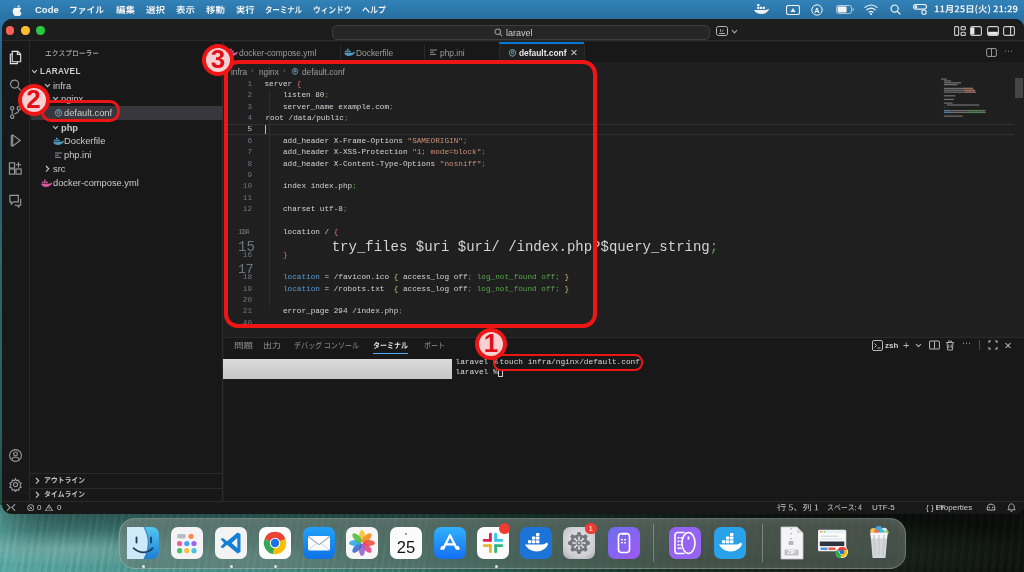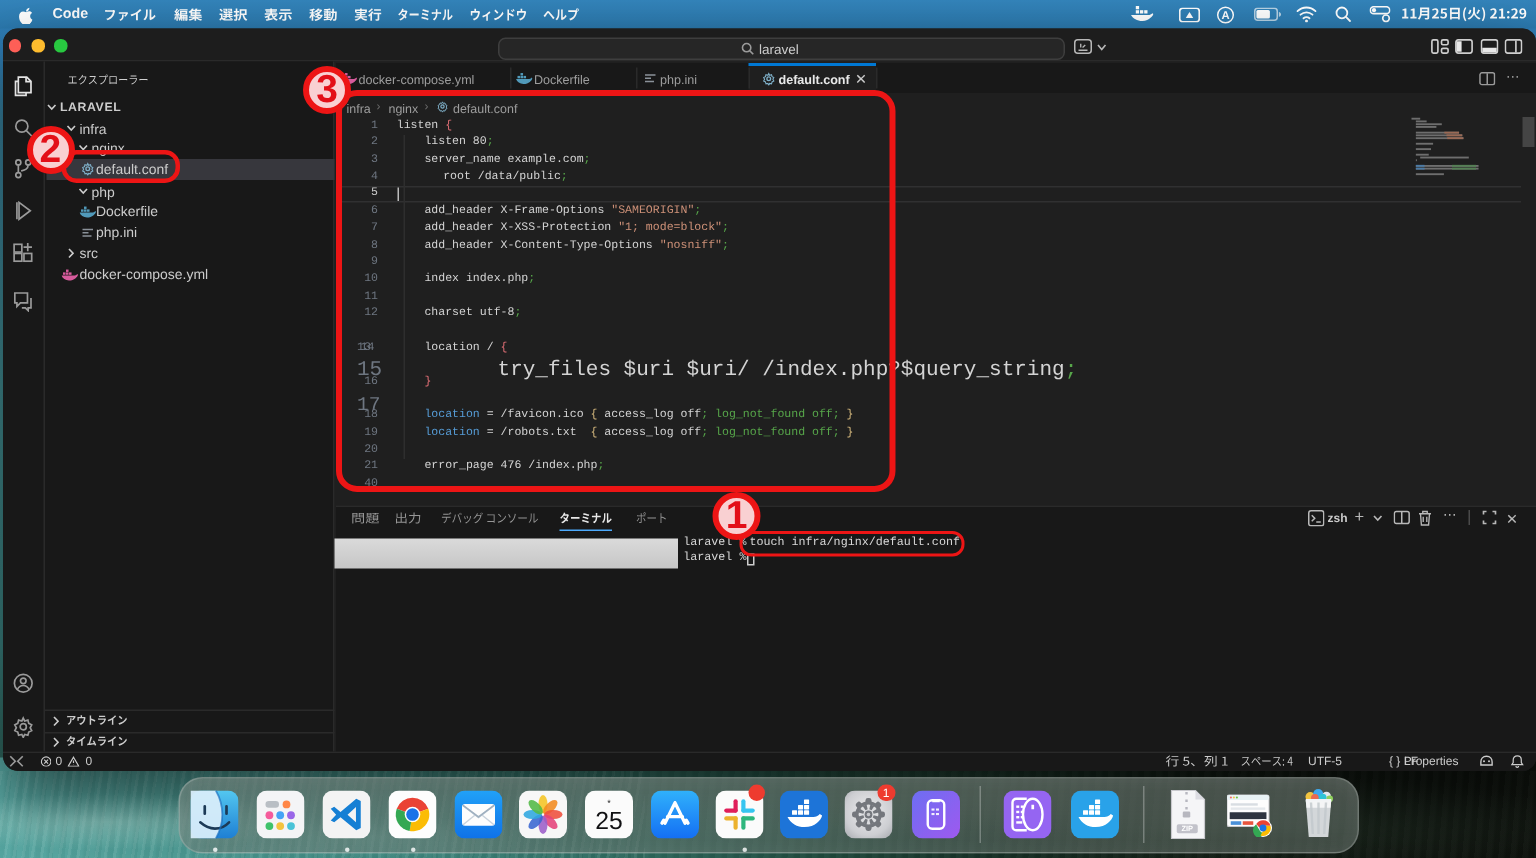--- a/index.html
+++ b/index.html
@@ -292,7 +292,7 @@
 <div class="a" style="left:224px;top:124.1px;width:790px;height:11.38px;border-top:1px solid #303031;border-bottom:1px solid #303031"></div>
 <div class="a" style="left:268.6px;top:90.0px;width:1px;height:216.2px;background:#2e2e2e"></div>
 <div class="a mono" style="left:238px;top:79.8px;width:14px;text-align:right;font-size:7.7px;color:#6e7681">1</div>
-<div class="a mono" style="left:264.5px;top:79.8px;font-size:7.7px"><span style="color:#d4d4d4">listen </span><span style="color:#df6e75">{</span></div>
+<div class="a mono" style="left:264.5px;top:79.8px;font-size:7.7px"><span style="color:#d4d4d4">server </span><span style="color:#df6e75">{</span></div>
 <div class="a mono" style="left:238px;top:91.2px;width:14px;text-align:right;font-size:7.7px;color:#6e7681">2</div>
 <div class="a mono" style="left:264.5px;top:91.2px;font-size:7.7px"><span style="color:#d4d4d4">    listen 80</span><span style="color:#57a64a">;</span></div>
 <div class="a mono" style="left:238px;top:102.6px;width:14px;text-align:right;font-size:7.7px;color:#6e7681">3</div>

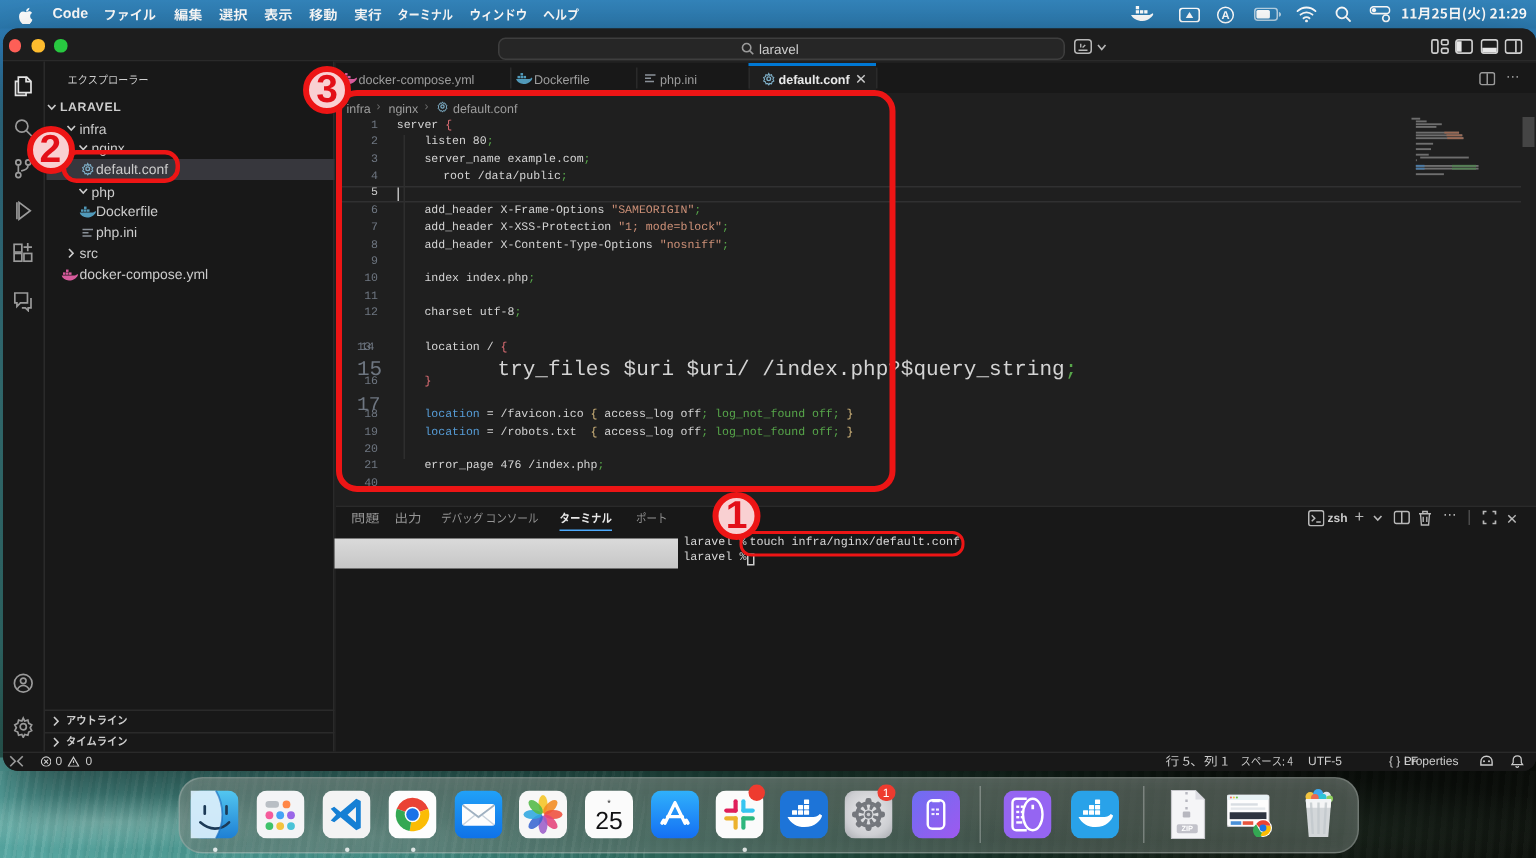--- a/index.html
+++ b/index.html
@@ -298,7 +298,7 @@
 <div class="a mono" style="left:238px;top:102.6px;width:14px;text-align:right;font-size:7.7px;color:#6e7681">3</div>
 <div class="a mono" style="left:264.5px;top:102.6px;font-size:7.7px"><span style="color:#d4d4d4">    server_name example.com</span><span style="color:#57a64a">;</span></div>
 <div class="a mono" style="left:238px;top:114.0px;width:14px;text-align:right;font-size:7.7px;color:#6e7681">4</div>
-<div class="a mono" style="left:277px;top:114.0px;font-size:7.7px"><span style="color:#d4d4d4">    root /data/public</span><span style="color:#57a64a">;</span></div>
+<div class="a mono" style="left:247px;top:114.0px;font-size:7.7px"><span style="color:#d4d4d4">    root /data/public</span><span style="color:#57a64a">;</span></div>
 <div class="a mono" style="left:238px;top:125.3px;width:14px;text-align:right;font-size:7.7px;color:#c8c8c8">5</div>
 <div class="a mono" style="left:238px;top:136.7px;width:14px;text-align:right;font-size:7.7px;color:#6e7681">6</div>
 <div class="a mono" style="left:264.5px;top:136.7px;font-size:7.7px"><span style="color:#d4d4d4">    add_header X-Frame-Options </span><span style="color:#ce9178">"SAMEORIGIN"</span><span style="color:#57a64a">;</span></div>

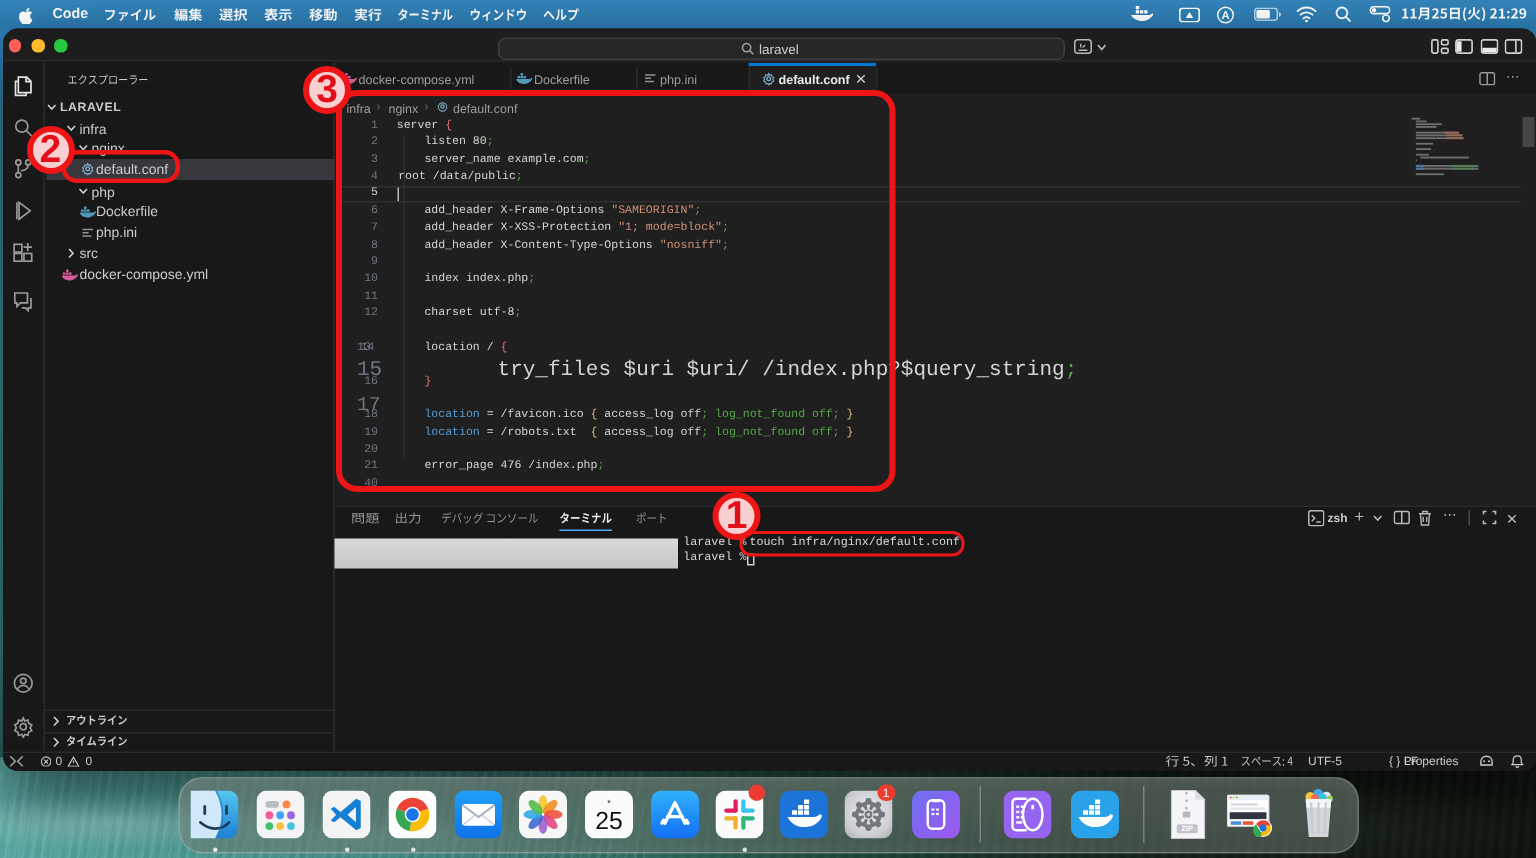--- a/index.html
+++ b/index.html
@@ -189,7 +189,7 @@
     <circle cx="8" cy="8" r="2.2" fill="none" stroke="#7fb0c9" stroke-width="1.6"></circle>
     <path d="M8 1.8l1 2.1 2.3-.6.6 2.3 2.1 1-1.1 2.1 1.1 2.1-2.1 1-.6 2.3-2.3-.6-1 2.1-1-2.1-2.3.6-.6-2.3-2.1-1 1.1-2.1-1.1-2.1 2.1-1 .6-2.3 2.3.6z" fill="none" stroke="#7fb0c9" stroke-width="1.3"></path>
   </svg>
-<div class="a" style="left:61px;top:122.5px;font-size:9.3px;font-weight:normal;color:#cccccc;letter-spacing:0">php</div>
+<div class="a" style="left:61px;top:122.5px;font-size:9.3px;font-weight:bold;color:#cccccc;letter-spacing:0">php</div>
 <svg class="a" style="left:52px;top:124.6px" width="7" height="5" viewBox="0 0 7 5">
     <path d="M1 1l2.5 2.7L6 1" fill="none" stroke="#cccccc" stroke-width="1.1"></path>
   </svg>

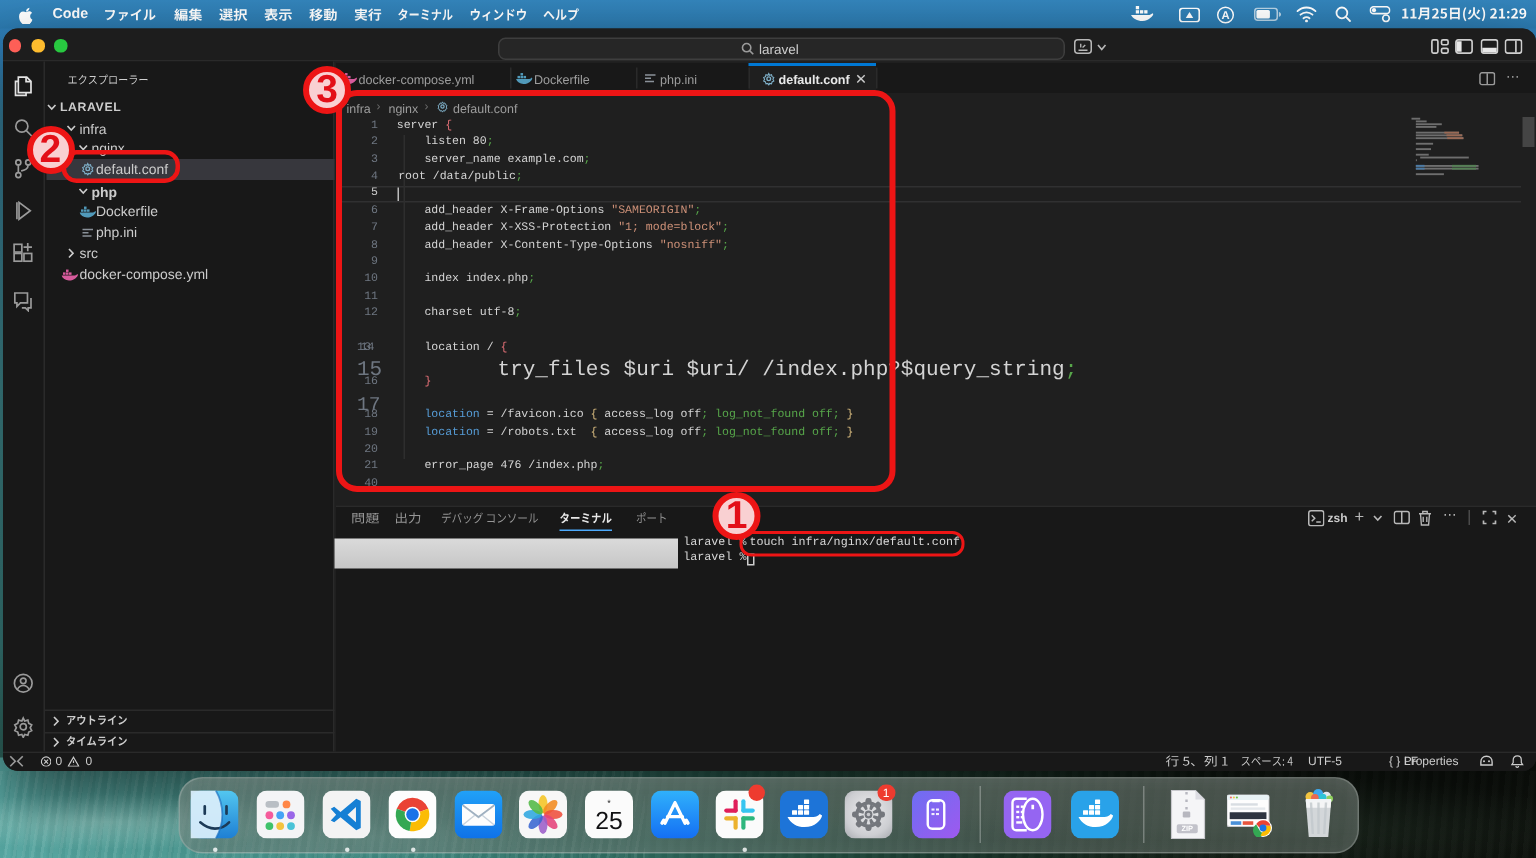--- a/index.html
+++ b/index.html
@@ -326,7 +326,7 @@
 <div class="a mono" style="left:264.5px;top:284.7px;font-size:7.7px"><span style="color:#d4d4d4">    </span><span style="color:#569cd6">location</span><span style="color:#d4d4d4"> = /robots.txt  </span><span style="color:#d2b67c">{</span><span style="color:#d4d4d4"> access_log off</span><span style="color:#57a64a">; </span><span style="color:#57a64a">log_not_found off;</span><span style="color:#d4d4d4"> </span><span style="color:#d2b67c">}</span></div>
 <div class="a mono" style="left:238px;top:296.0px;width:14px;text-align:right;font-size:7.7px;color:#6e7681">20</div>
 <div class="a mono" style="left:238px;top:307.4px;width:14px;text-align:right;font-size:7.7px;color:#6e7681">21</div>
-<div class="a mono" style="left:264.5px;top:307.4px;font-size:7.7px"><span style="color:#d4d4d4">    error_page 476 /index.php</span><span style="color:#57a64a">;</span></div>
+<div class="a mono" style="left:264.5px;top:307.4px;font-size:7.7px"><span style="color:#d4d4d4">    error_page 294 /index.php</span><span style="color:#57a64a">;</span></div>
 <div class="a mono" style="left:238px;top:318.8px;width:14px;text-align:right;font-size:7.7px;color:#6e7681">40</div>
 <div class="a" style="left:264.5px;top:125.1px;width:1px;height:9px;background:#bbbbbb"></div>
 <svg class="a" style="left:0;top:0" width="1024" height="572">

